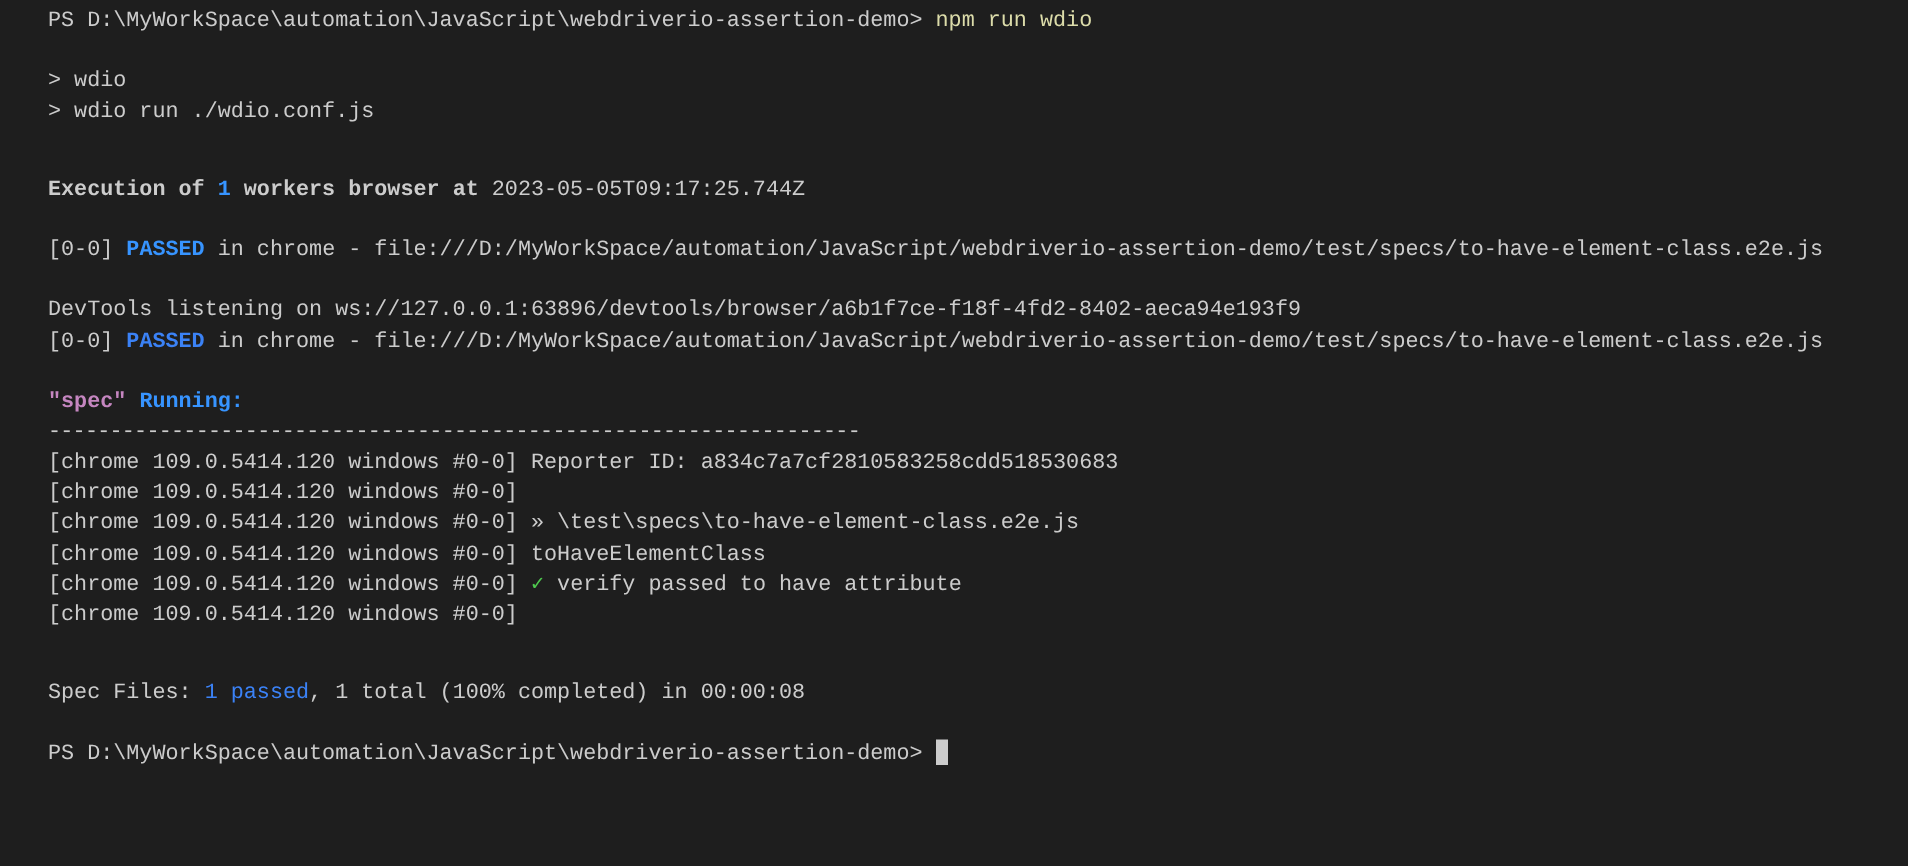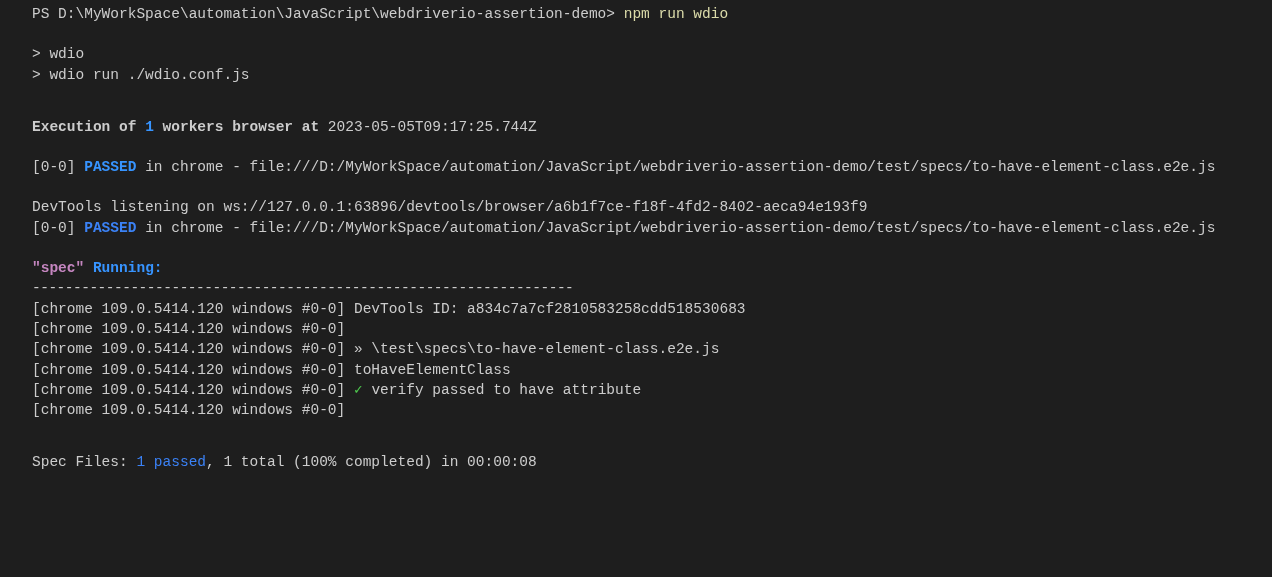--- a/index.html
+++ b/index.html
@@ -89,7 +89,7 @@
 
 
   <div>
-    <span class="white">[chrome 109.0.5414.120 windows #0-0]</span><span class="white"> DevTools ID: a834c7a7cf2810583258cdd518530683</span>
+    <span class="white">[chrome 109.0.5414.120 windows #0-0]</span><span class="white"> Reporter ID: a834c7a7cf2810583258cdd518530683</span>
   </div>
 
   <div>

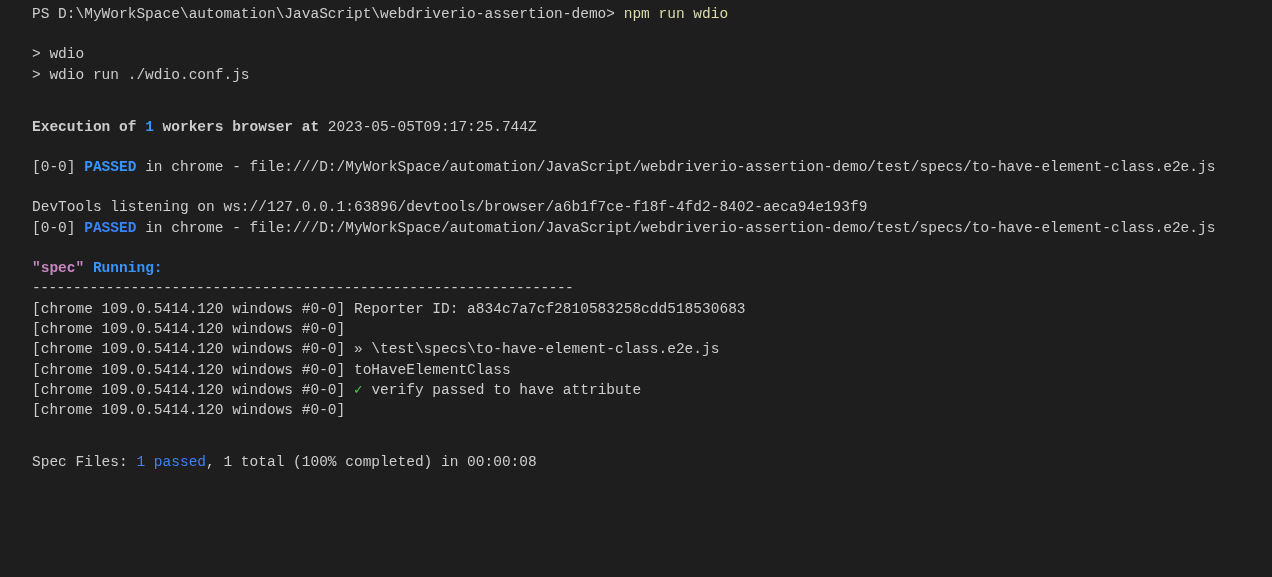--- a/index.html
+++ b/index.html
@@ -121,6 +121,9 @@
 
   <div class="spacer-md"></div>
 
+  <div>
+    <span class="white">PS </span><span class="white">D:\MyWorkSpace\automation\JavaScript\webdriverio-assertion-demo&gt; </span><span class="cursor"></span>
+  </div>
 
 </div>
 

